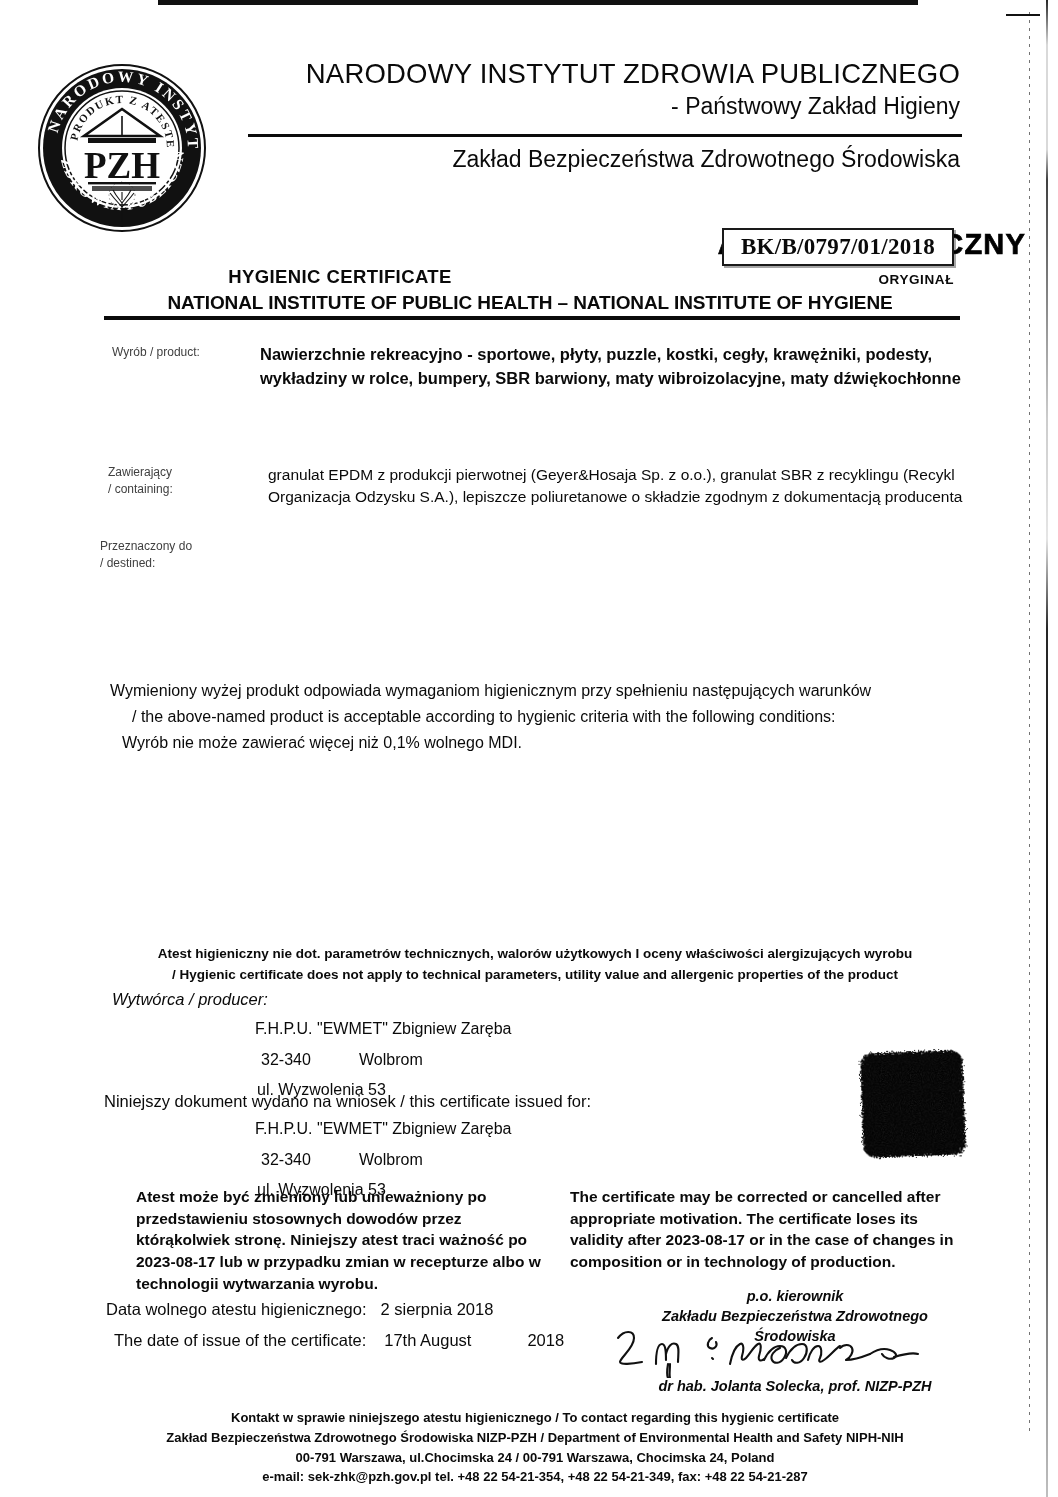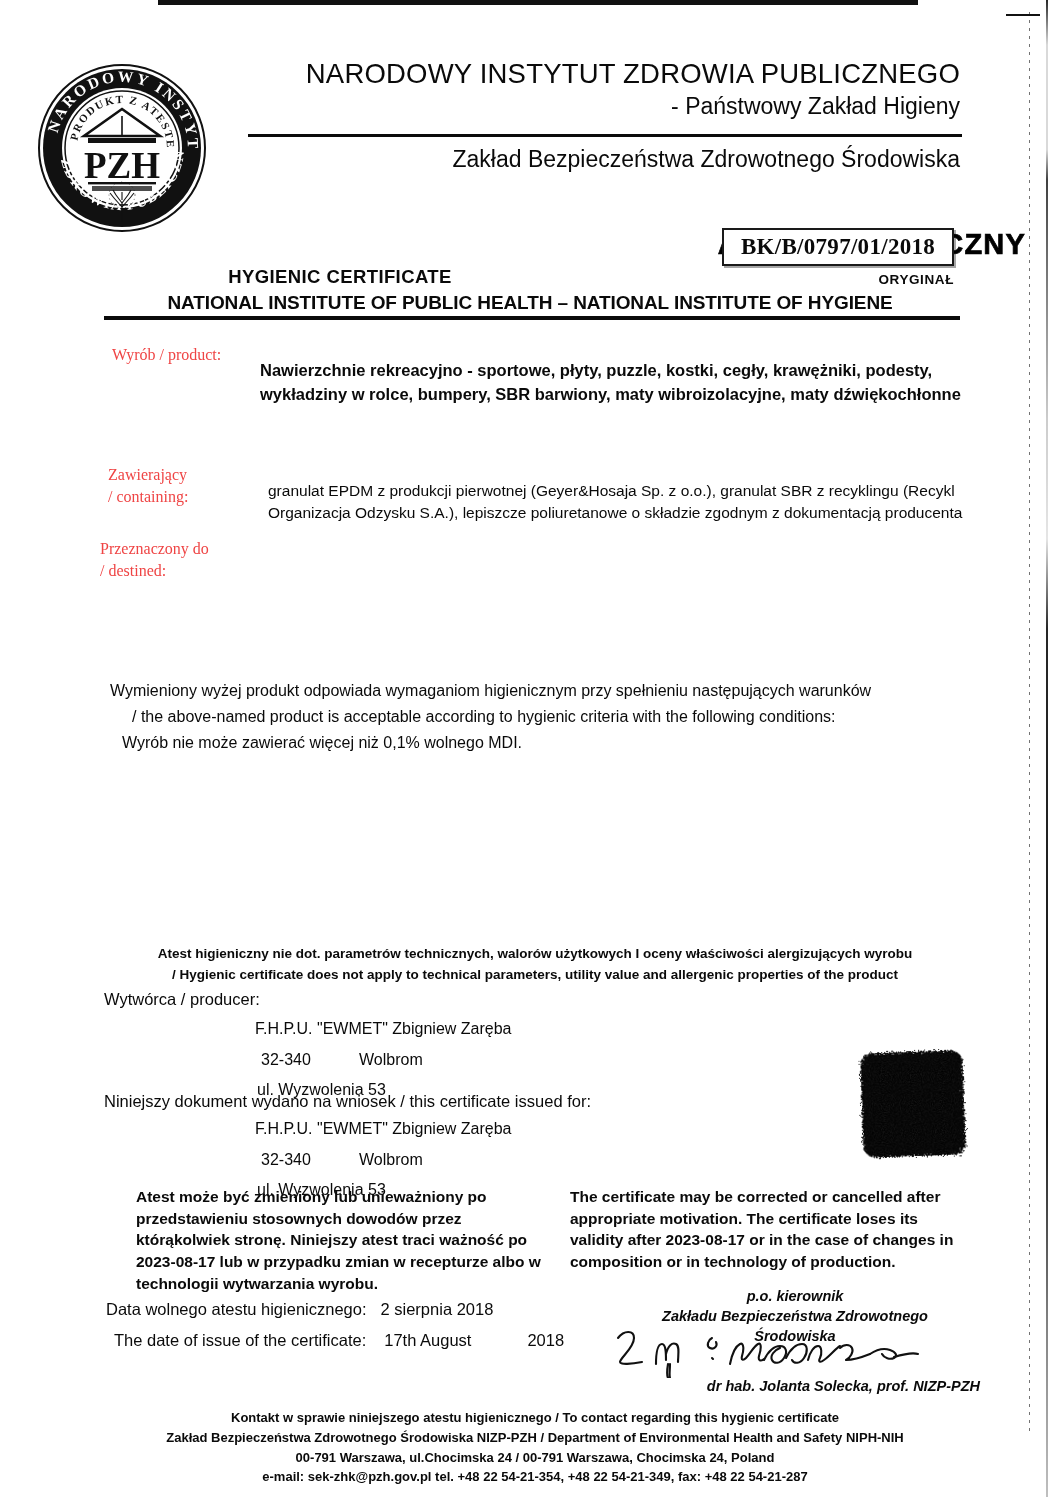--- a/index.html
+++ b/index.html
@@ -119,9 +119,8 @@
   
   .field-row { position: absolute; display: flex; }
   .field-label {
-    font-size: 16px; line-height: 1.38; color: #ef4444;
+    font-size: 12px; line-height: 1.38; color: #404040;
     flex: 0 0 auto;
-    font-family: Liberation Serif, serif;
   }
   .field-label .lbl-l2 { display: block; }
   .field-value { font-size: 15.5px; line-height: 1.42; margin-top: 16px; }

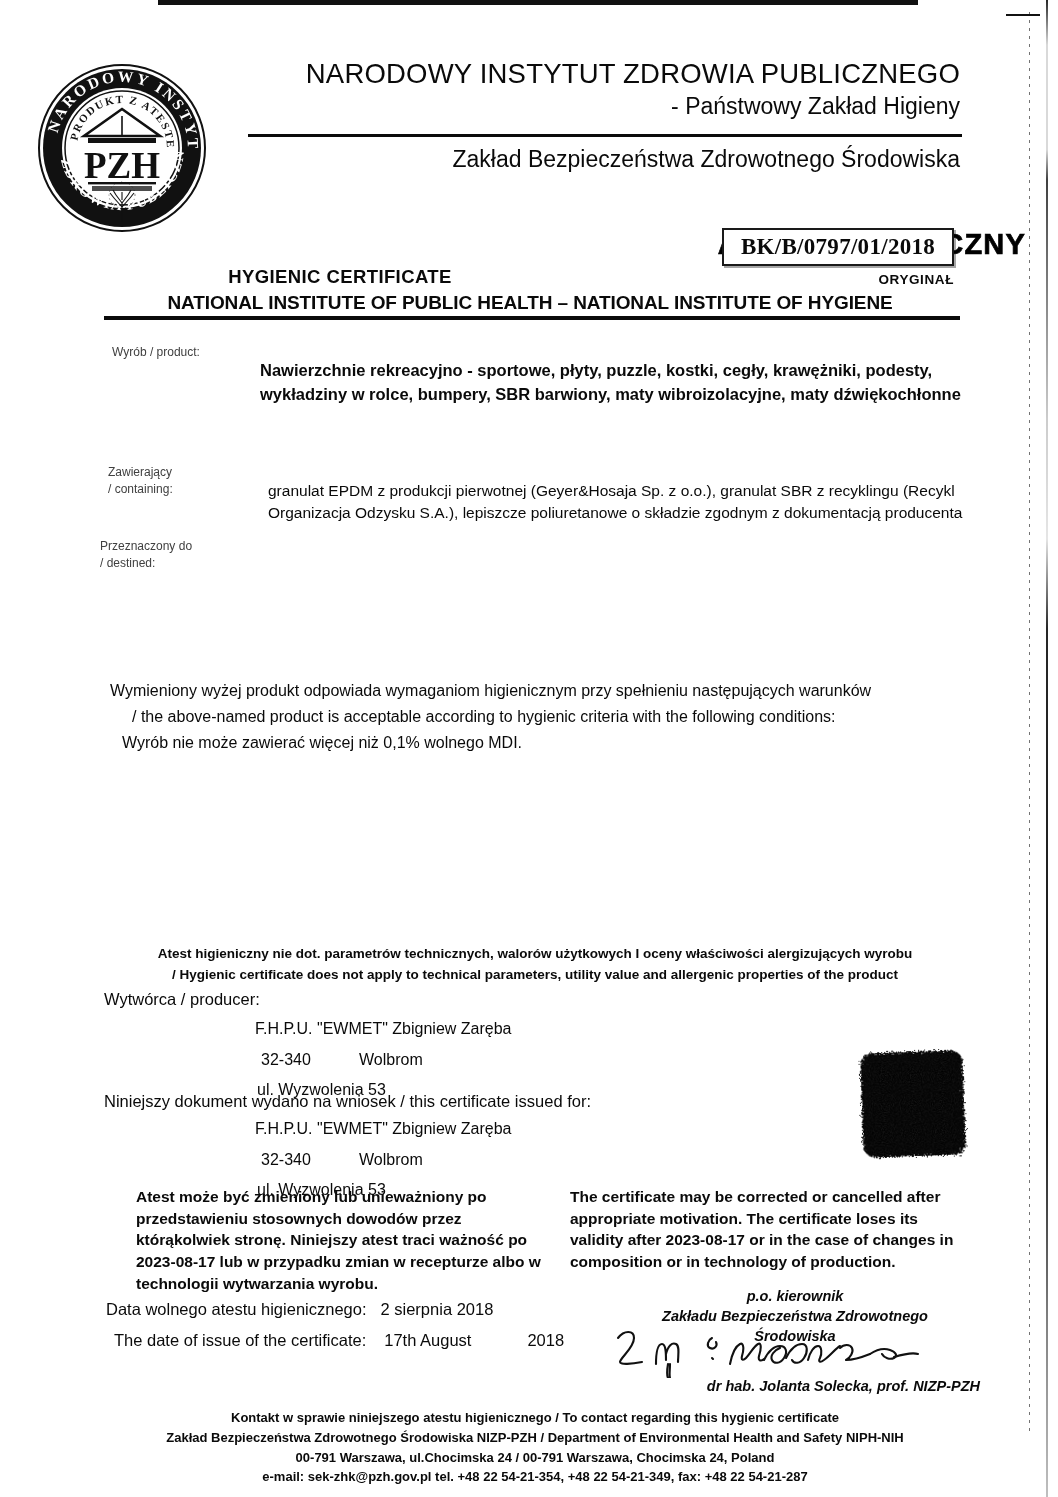--- a/index.html
+++ b/index.html
@@ -123,7 +123,7 @@
     flex: 0 0 auto;
   }
   .field-label .lbl-l2 { display: block; }
-  .field-value { font-size: 15.5px; line-height: 1.42; margin-top: 16px; }
+  .field-value { font-size: 15.5px; line-height: 1.42; }
   .field-value.bold { font-weight: bold; font-size: 16.5px; line-height: 1.45; }
 
   #row-product { left: 112px; top: 343px; width: 860px; }

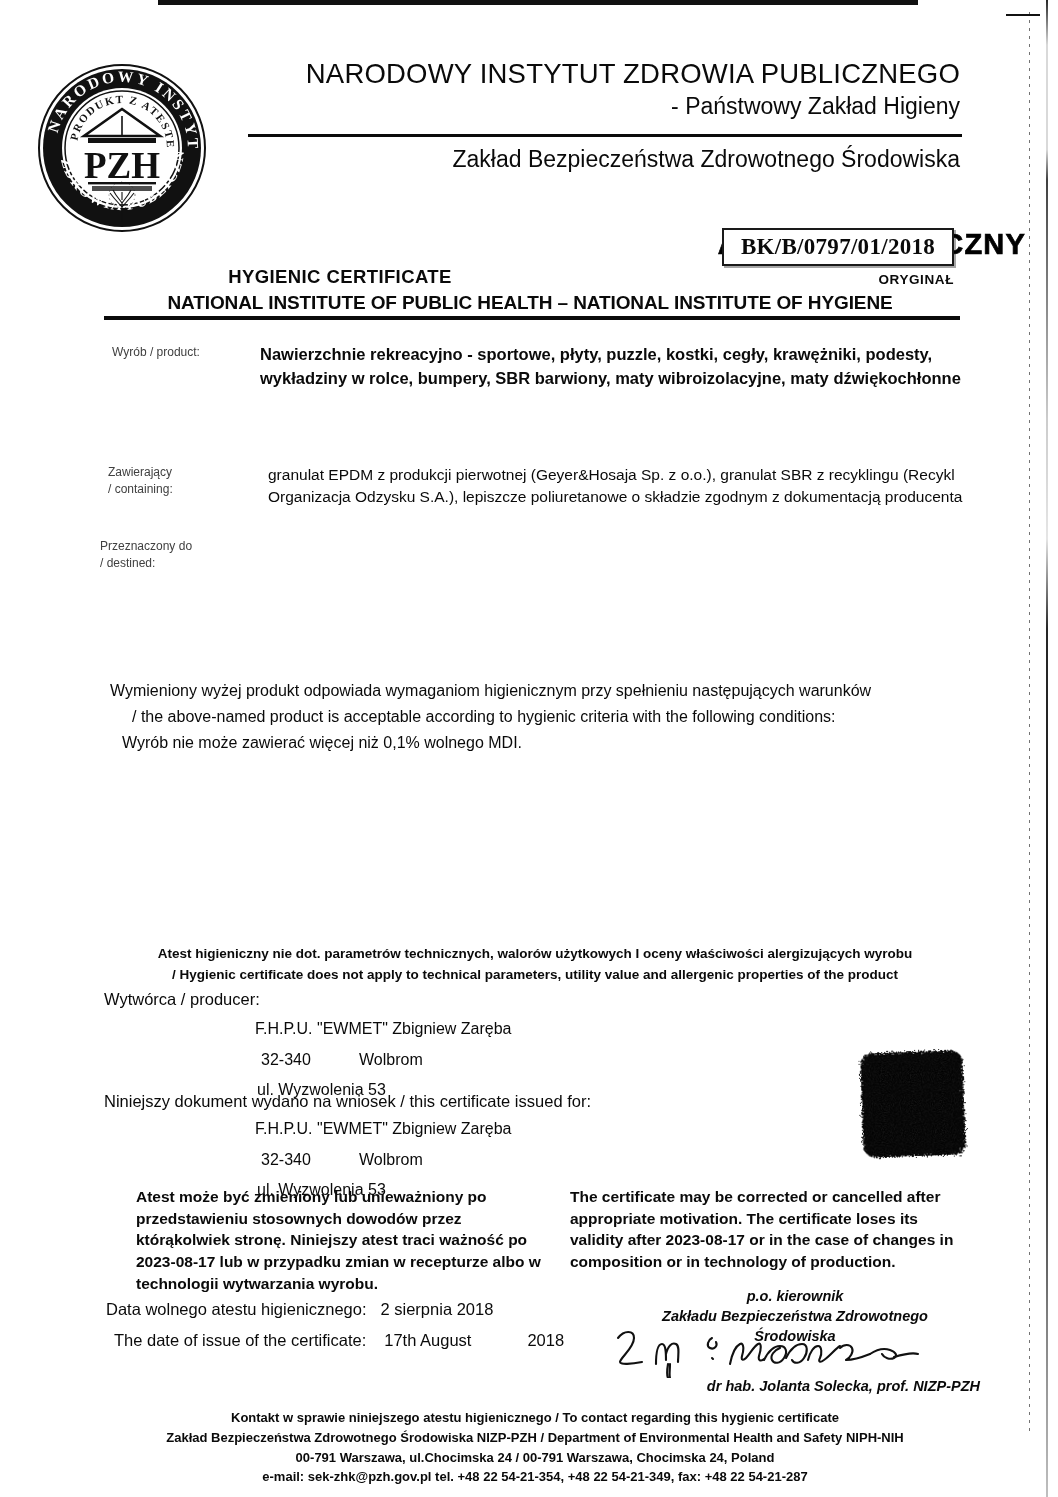--- a/index.html
+++ b/index.html
@@ -158,8 +158,9 @@
 
   
   #producer-heading {
-    position: absolute; left: 104px; top: 990px;
+    position: absolute; left: 112px; top: 990px;
     font-size: 16.5px;
+    font-style: italic;
   }
   #producer-addr {
     position: absolute; left: 255px; top: 1014px; width: 500px;

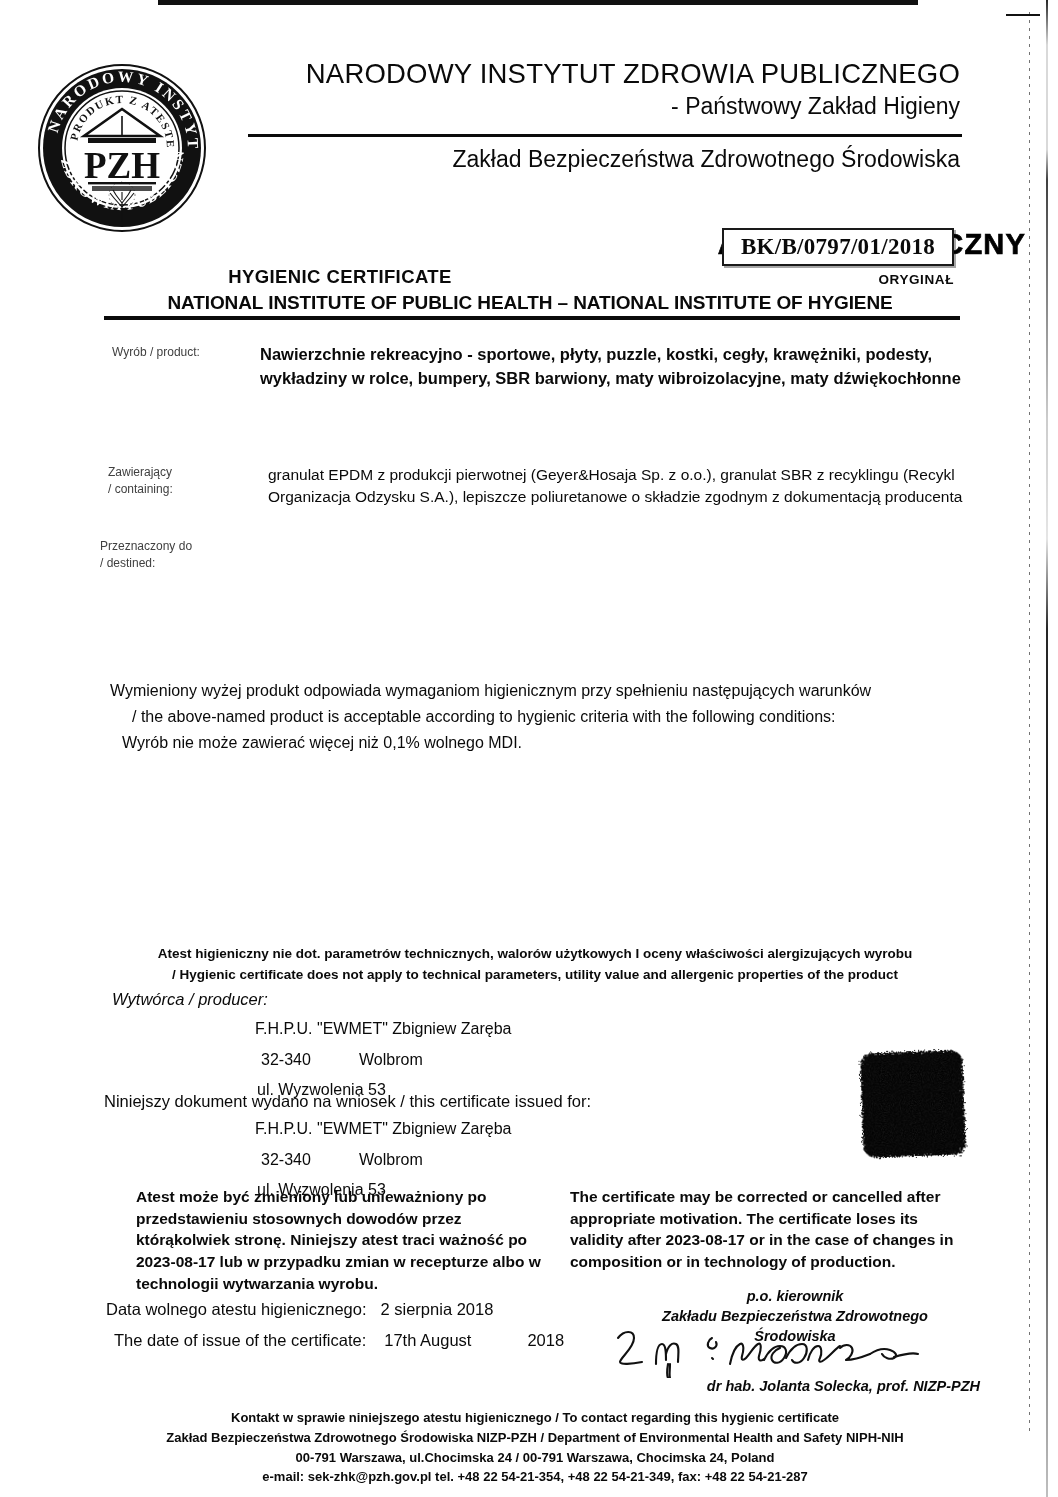--- a/index.html
+++ b/index.html
@@ -225,7 +225,7 @@
   }
   #sig-name {
     position: absolute; left: 610px; top: 1378px; width: 370px;
-    text-align: right; font-size: 14.5px; font-style: italic;
+    text-align: center; font-size: 14.5px; font-style: italic;
     font-weight: bold;
   }
 

